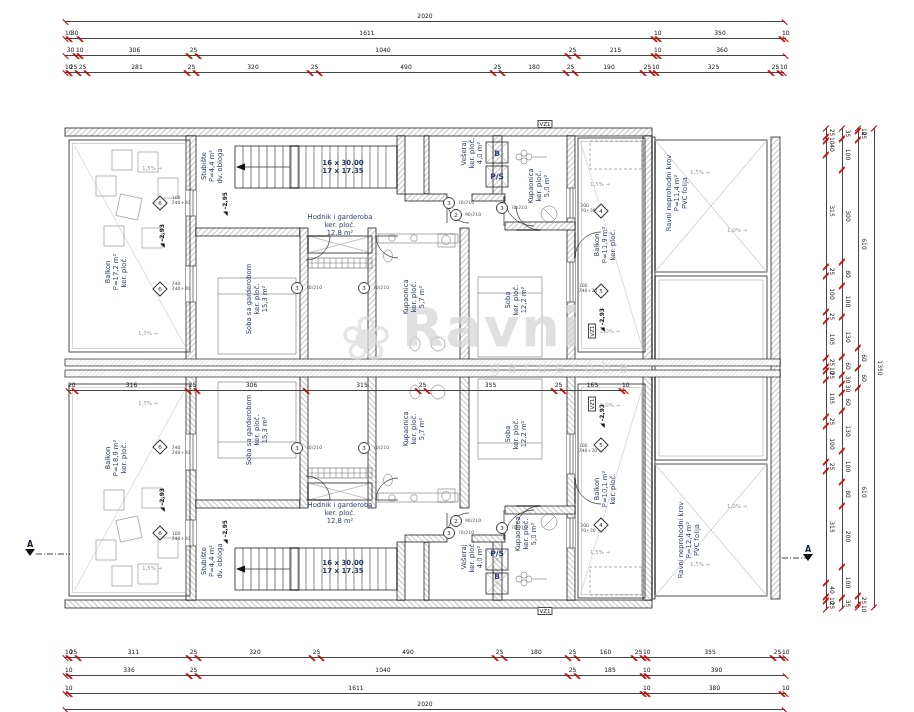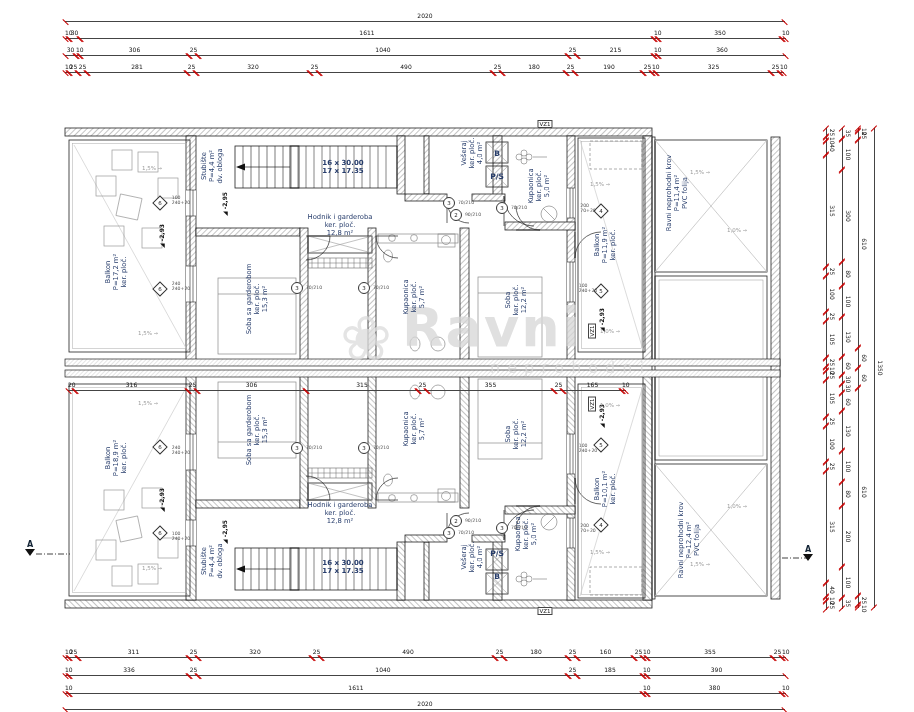--- a/index.html
+++ b/index.html
@@ -179,7 +179,7 @@
   <div class="watermark">
     <span class="wm-icon">❀</span>
     <span class="wm-brand">Ravni</span>
-    <span class="wm-sub">neprohodni</span>
+    <span class="wm-sub">garderoba</span>
   </div>
 
   <div class="hdim" style="top:12px">

